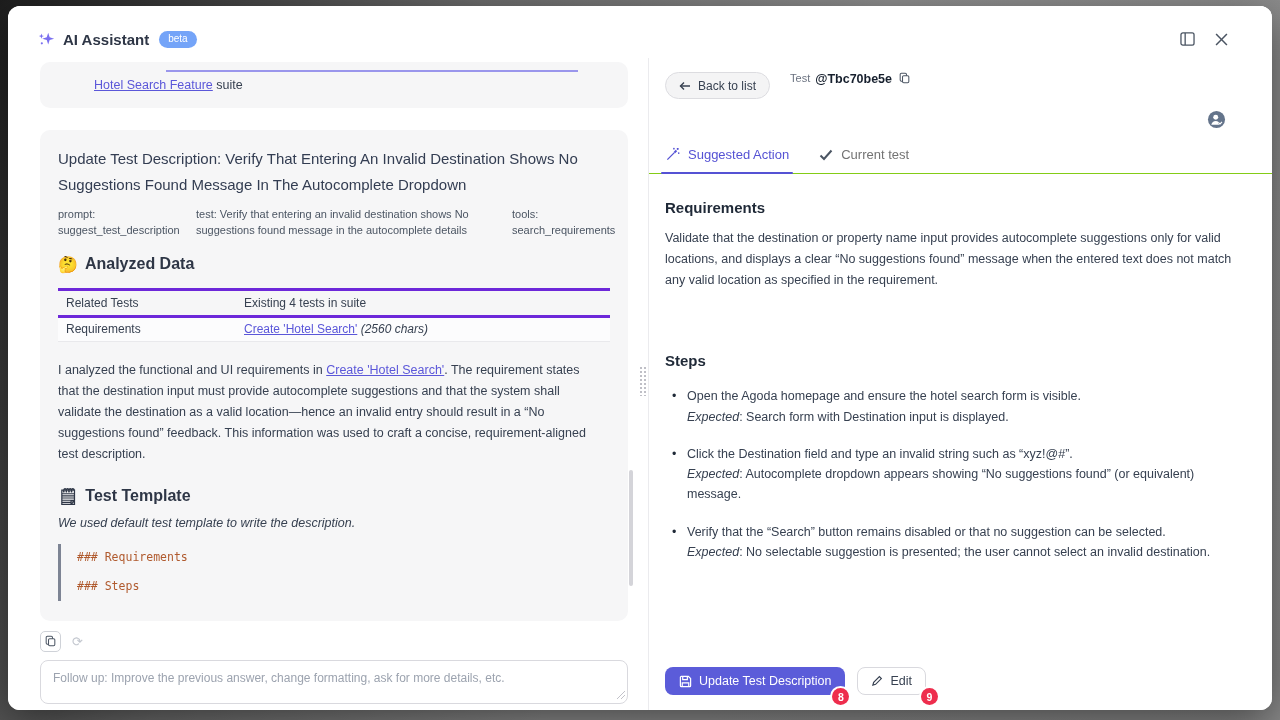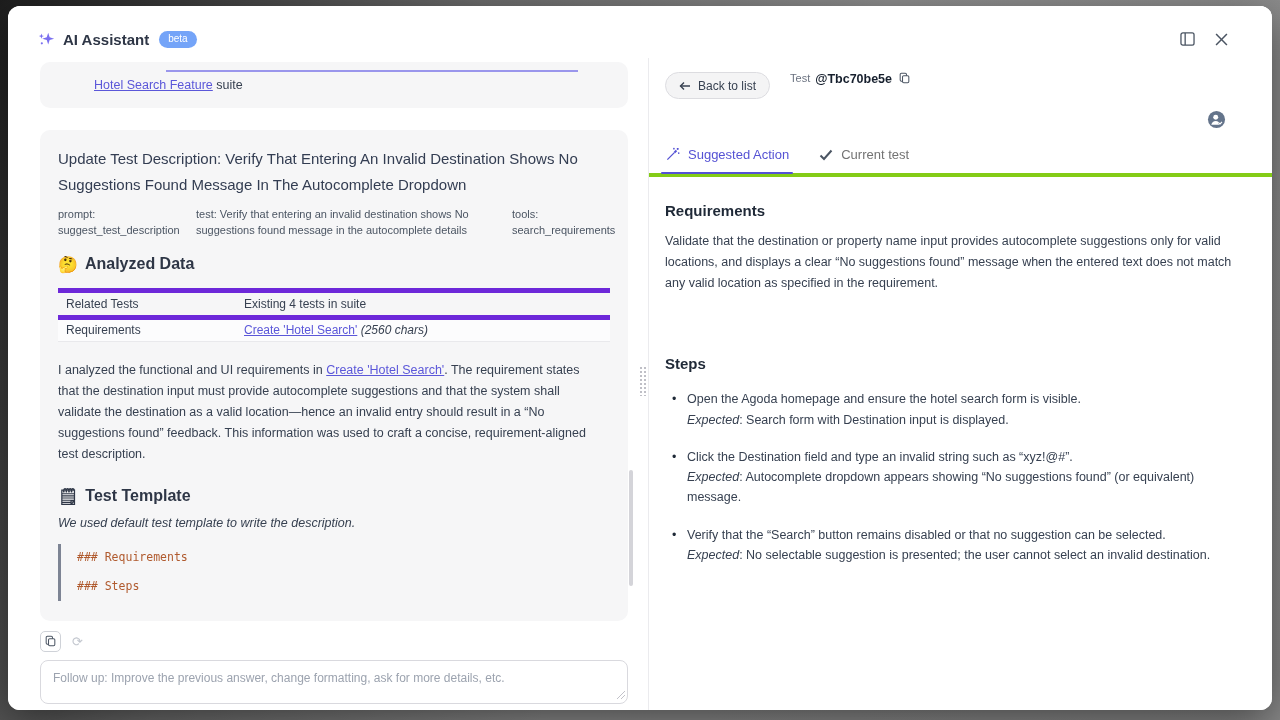--- a/index.html
+++ b/index.html
@@ -85,7 +85,7 @@
   .avatar { position:absolute; right:46px; top:104px; }
 
   .tabbar { margin:48px -40px 0 -16px; padding:0 40px 0 16px; display:flex; gap:30px;
-    border-bottom:4px solid #84cc16;align-items:center; }
+    border-bottom:1px solid #84cc16;align-items:center; }
   .tab { display:inline-flex; align-items:center; gap:8px; font-size:13px;
     padding-bottom:11px; cursor:pointer; position:relative; color:#737373; }
   .tab.active { color:#5552d4; }

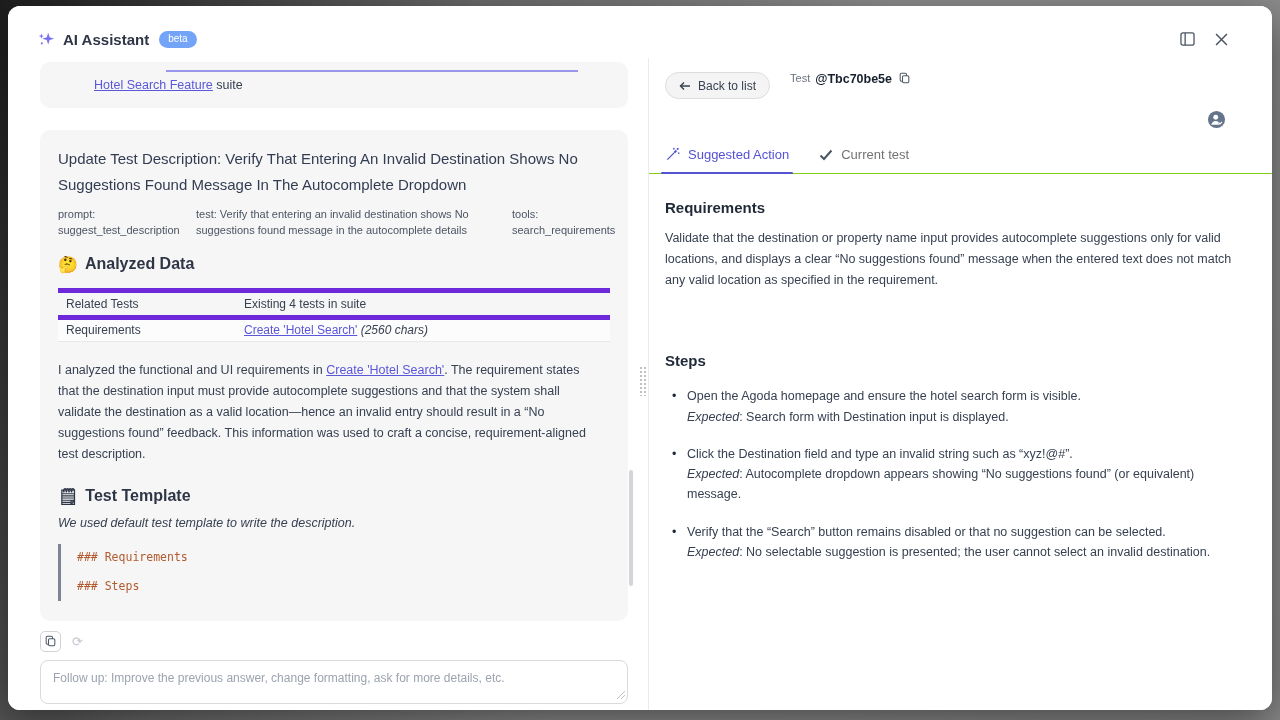--- a/index.html
+++ b/index.html
@@ -38,7 +38,7 @@
     display:flex; align-items:center; gap:7px; }
   .tbl { margin-top:14px; font-size:12px; color:#374151; }
   .tbl-row { display:flex; align-items:center; min-height:27px; padding:0 8px;
-    border-top:5px solid #6d28d9; }
+    border-top:3px solid #6d28d9; }
   .tbl-row:last-child { background:#fcfcfd; border-bottom:1px solid #e9e9ec; }
   .tbl-label { width:178px; flex:none; }
   .note-it { font-style:italic; }

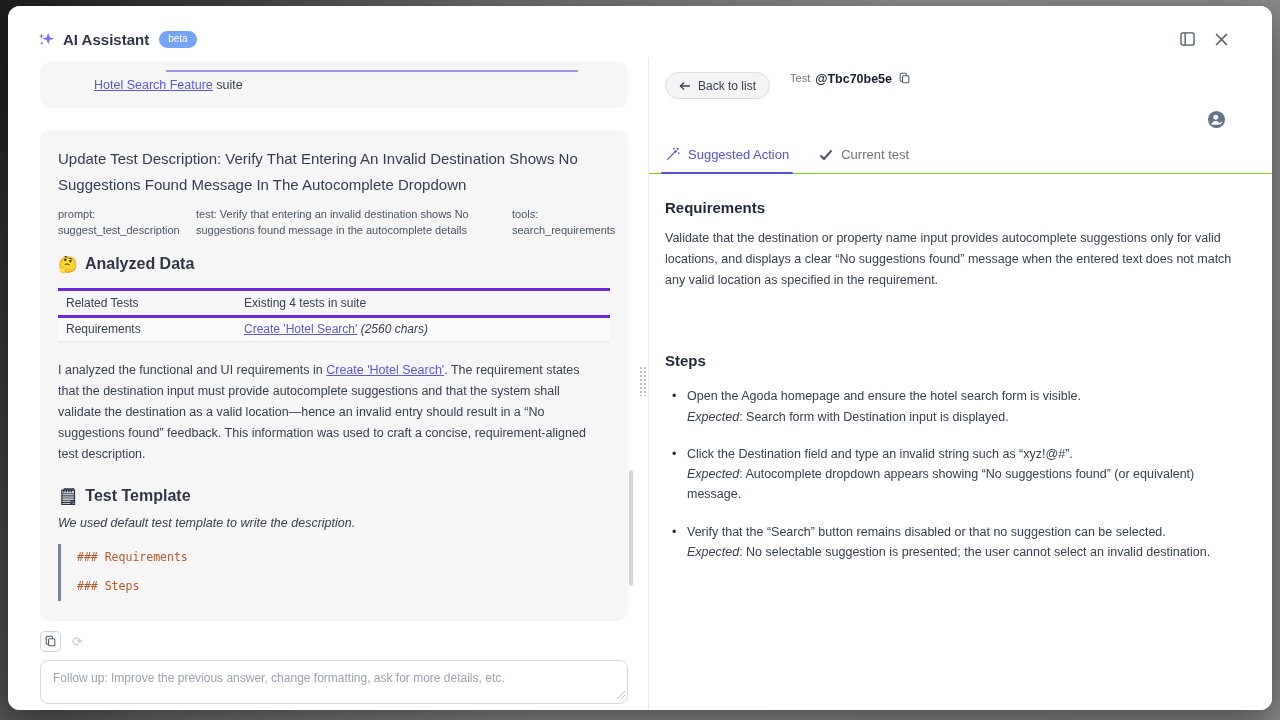--- a/index.html
+++ b/index.html
@@ -325,6 +325,28 @@
       </div>
     </div>
 
+    <div class="r-actions">
+      <span class="btn btn-primary">
+        <span>
+          <svg width="13" height="13" viewBox="0 0 14 14" fill="none" stroke="#fff" stroke-width="1.3">
+            <path d="M1.5 2.5a1 1 0 0 1 1-1h7.6l2.4 2.4v7.6a1 1 0 0 1-1 1h-9a1 1 0 0 1-1-1z"></path>
+            <path d="M4 1.5v3.5h5V1.5"></path>
+              <path d="M3.5 12.5V8.5h7v4"></path>
+          </svg>
+        </span>
+        <span>Update Test Description</span>
+        <span class="num-badge b8">8</span>
+      </span>
+      <span class="btn btn-white btn-edit">
+        <span>
+          <svg width="12" height="12" viewBox="0 0 13 13" fill="none" stroke="#374151" stroke-width="1.3">
+            <path d="M2 11l.9-3 6.2-6.2 2.1 2.1L5 10.1 2 11z"></path>
+          </svg>
+        </span>
+        <span>Edit</span>
+        <span class="num-badge b9">9</span>
+      </span>
+    </div>
   </div>
 
 </div>

